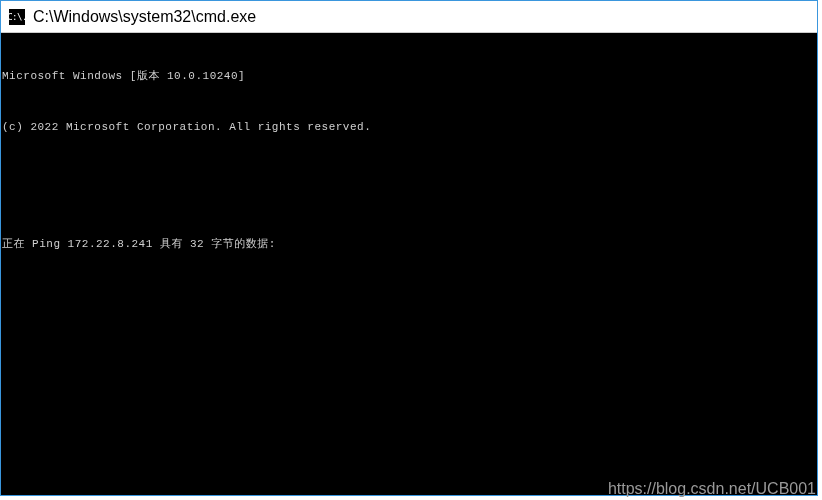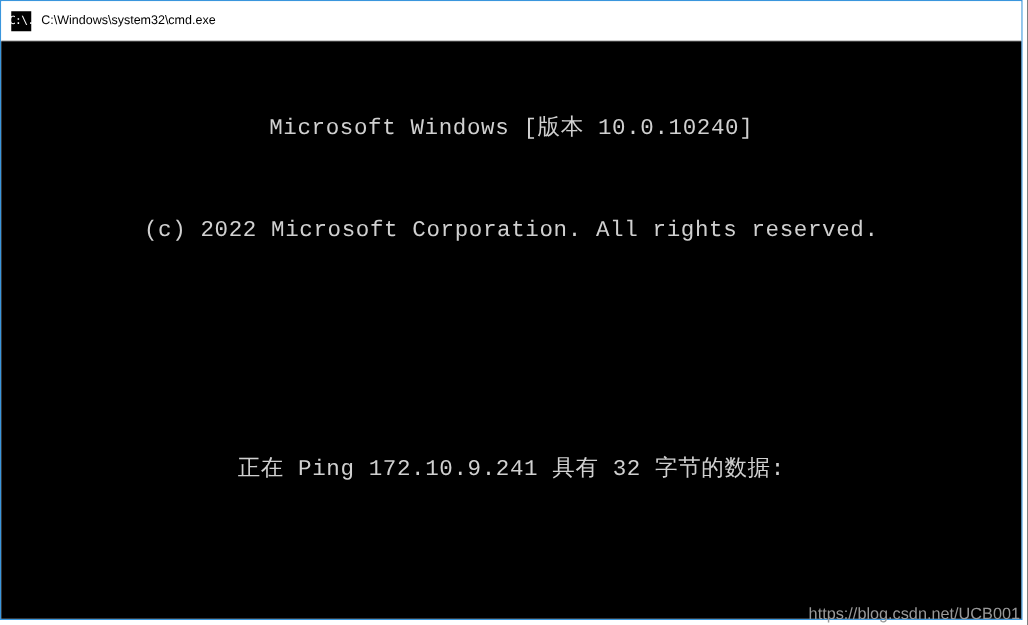--- a/index.html
+++ b/index.html
@@ -42,7 +42,7 @@
     }
     .titlebar-text {
       font-family: 'Segoe UI', Tahoma, sans-serif;
-      font-size: 10px;
+      font-size: 16px;
       color: #000;
     }
     .terminal {

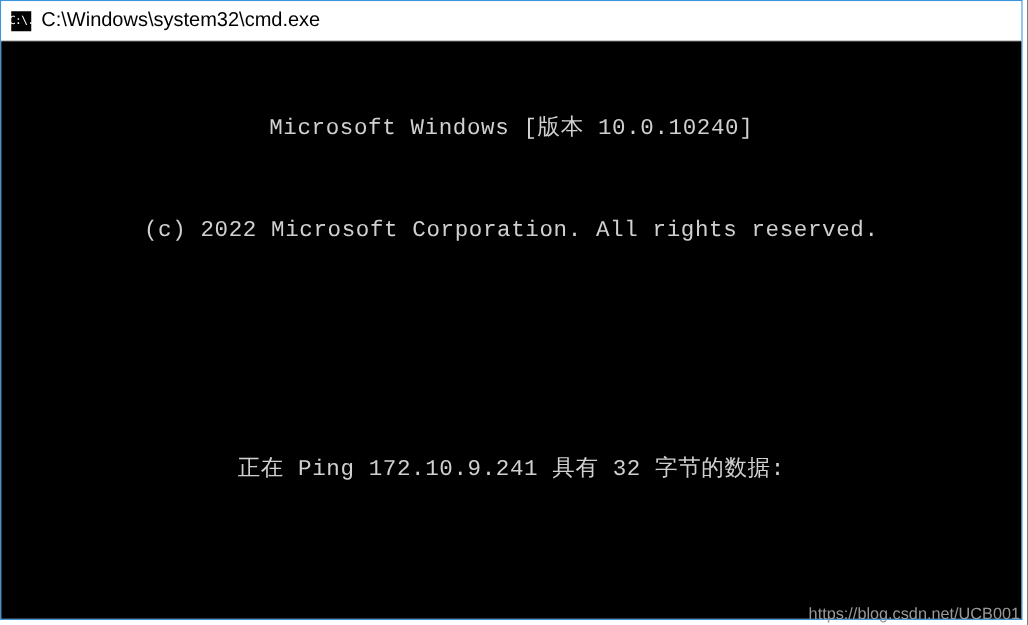--- a/index.html
+++ b/index.html
@@ -49,14 +49,13 @@
       flex: 1;
       background: #000;
       color: #d0d0d0;
-      font-size: 18px;
+      font-size: 11px;
       line-height: 1.52;
       padding: 2px 1px 4px 1px;
       white-space: pre;
       font-family: 'NSimSun', 'SimSun', Consolas, 'Courier New', monospace;
       letter-spacing: 0.5px;
       overflow: hidden;
-      text-align: center;
     }
     .terminal .line { display: block; }
     .watermark {

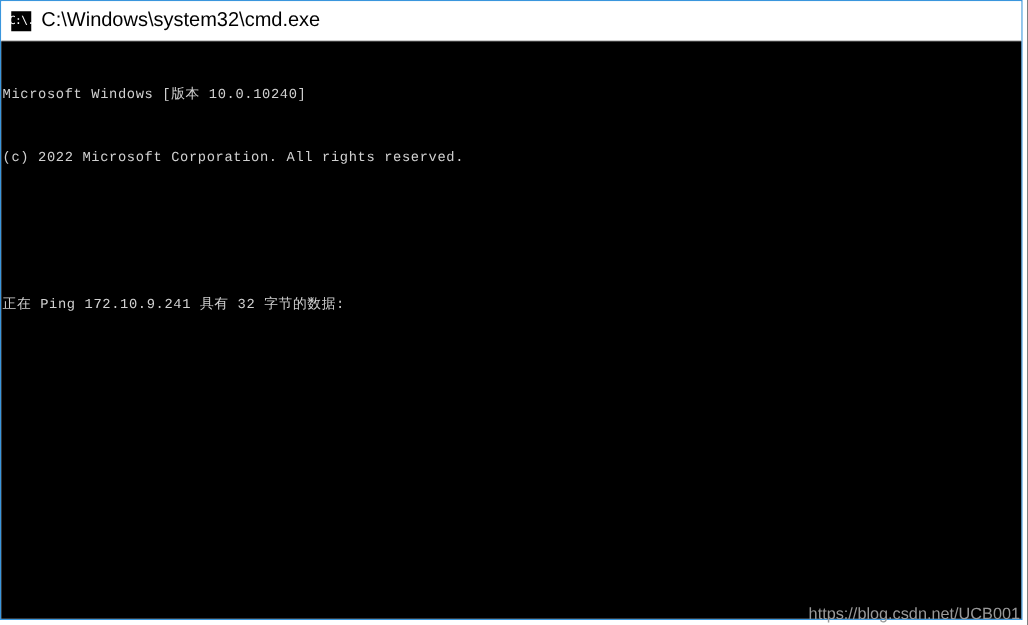--- a/index.html
+++ b/index.html
@@ -80,7 +80,7 @@
     <span class="line">(c) 2022 Microsoft Corporation. All rights reserved.</span>
     <span class="line"></span>
     <span class="line"></span>
-    <span class="line">正在 Ping 172.10.9.241 具有 32 字节的数据:</span>
+    <span class="line">正在 Ping 172.22.8.241 具有 32 字节的数据:</span>
     
     
     

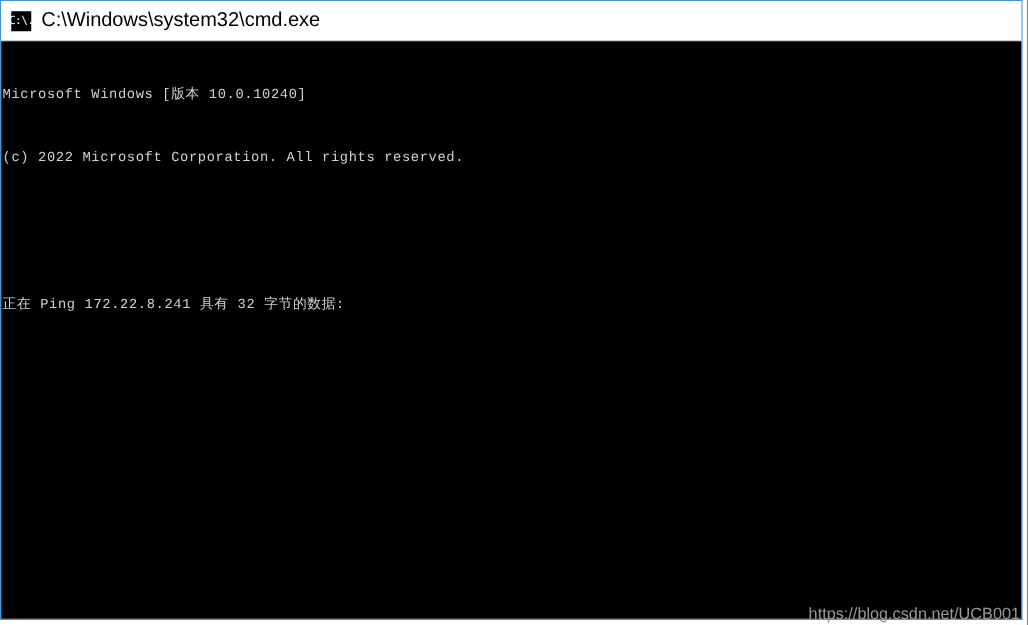--- a/index.html
+++ b/index.html
@@ -63,7 +63,7 @@
       right: 6px;
       bottom: 2px;
       font-family: Arial, sans-serif;
-      font-size: 13px;
+      font-size: 16px;
       color: #999;
     }
   </style>

